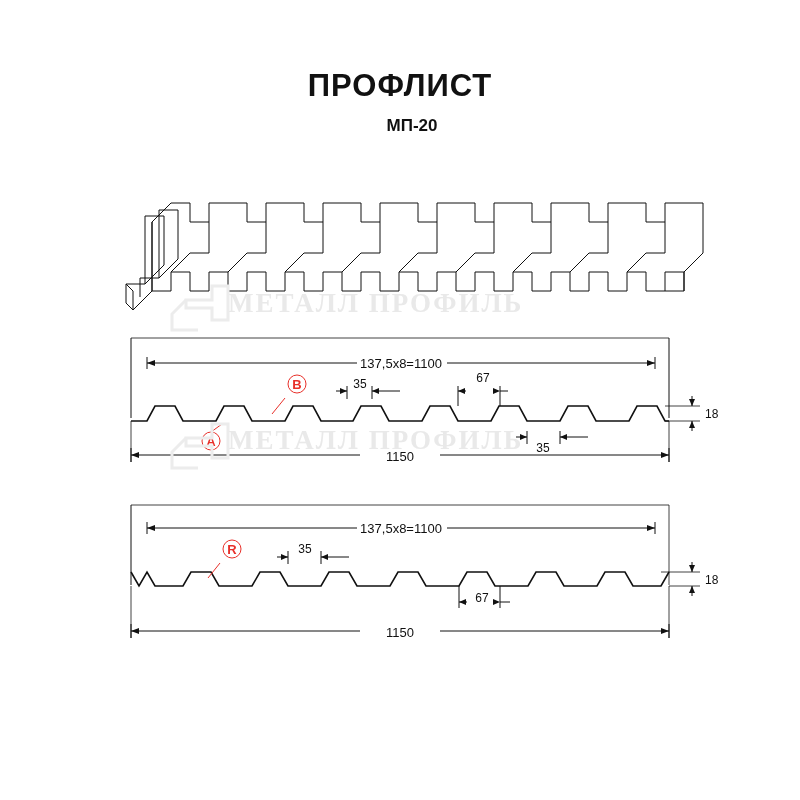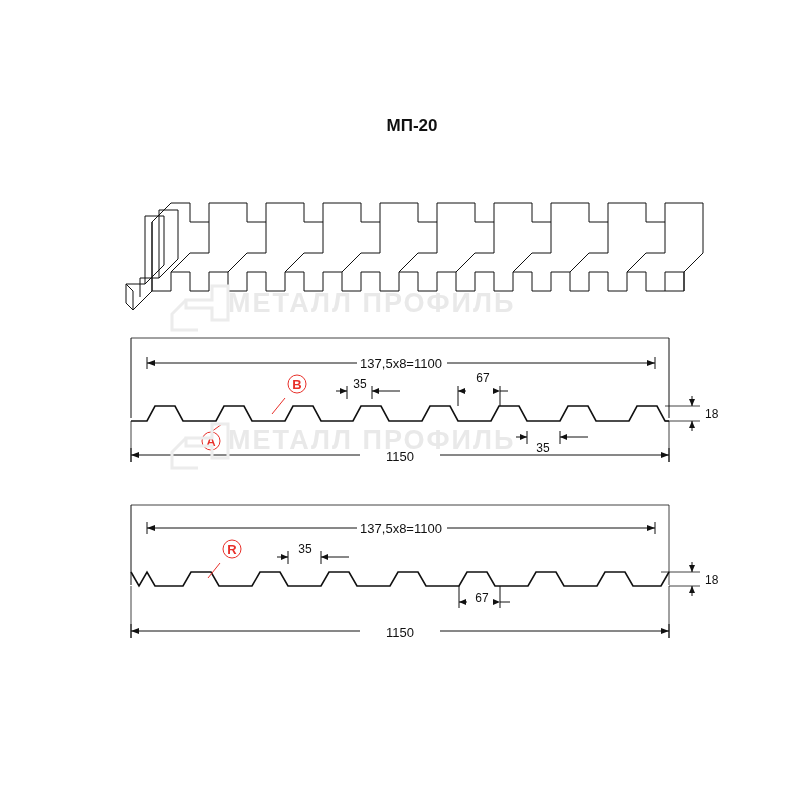--- a/index.html
+++ b/index.html
@@ -87,6 +87,7 @@
 
 <div id="stage">
 
+  <div class="title">ПРОФЛИСТ</div>
   <div class="subtitle">МП-20</div>
 
   <svg class="layer" width="800" height="800" viewBox="0 0 800 800">

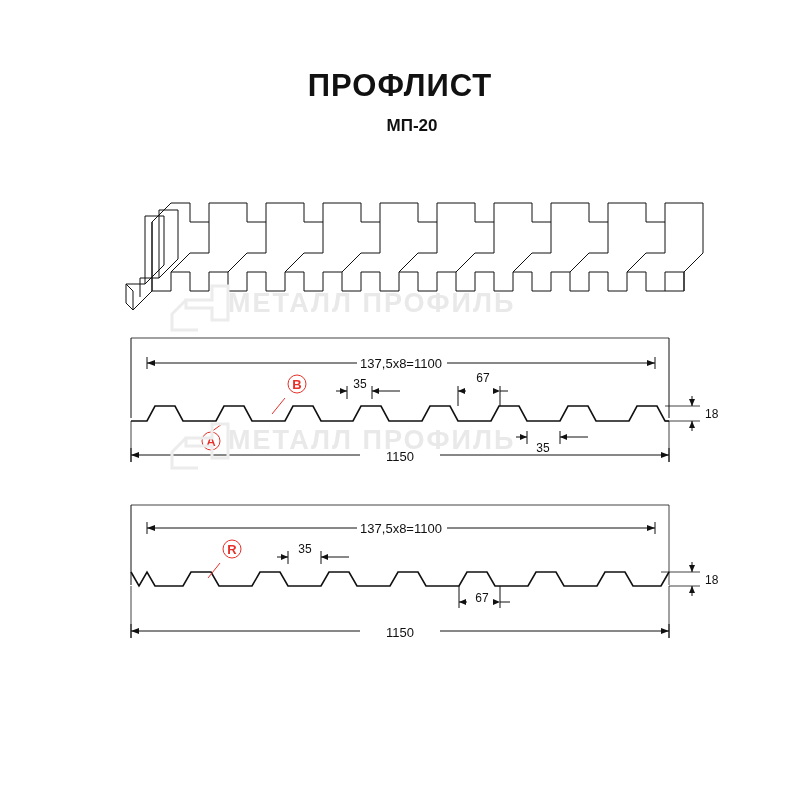--- a/index.html
+++ b/index.html
@@ -56,7 +56,7 @@
   }
   .wm {
     position: absolute;
-    font-family: Liberation Sans, sans-serif;
+    font-family: Liberation Serif, serif;
     font-weight: bold;
     color: #e9e9e9;
     letter-spacing: 2px;

